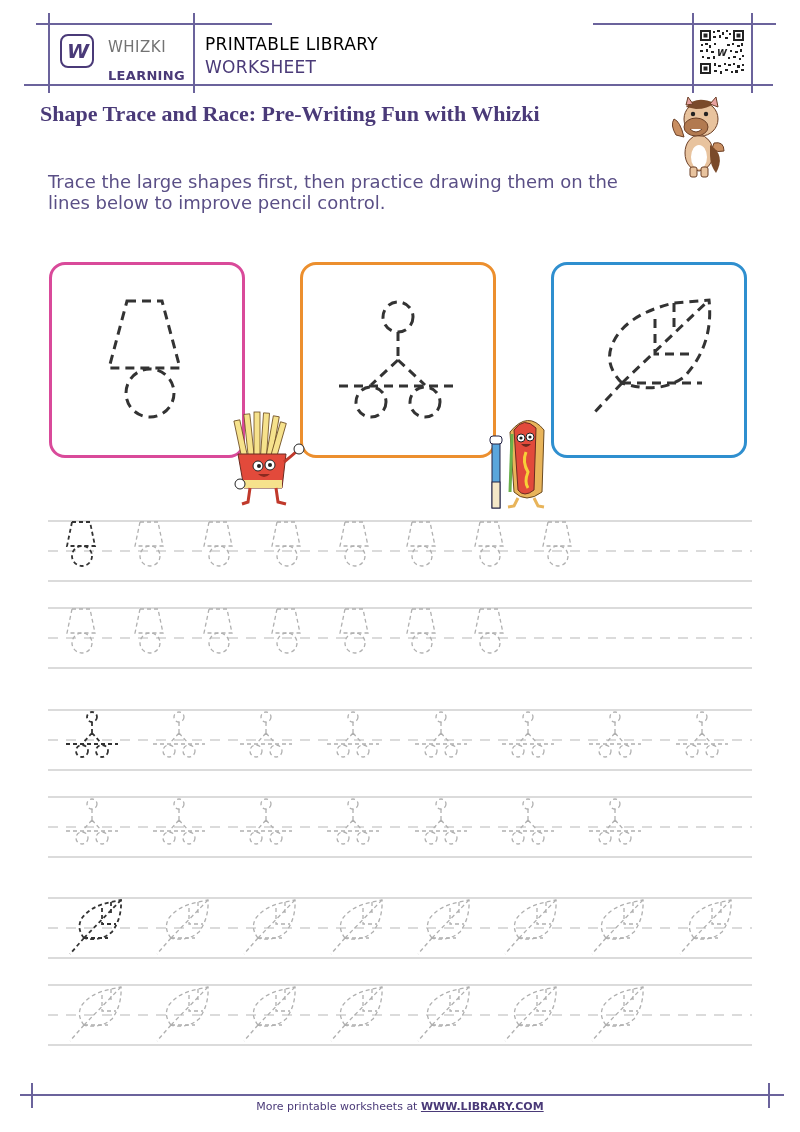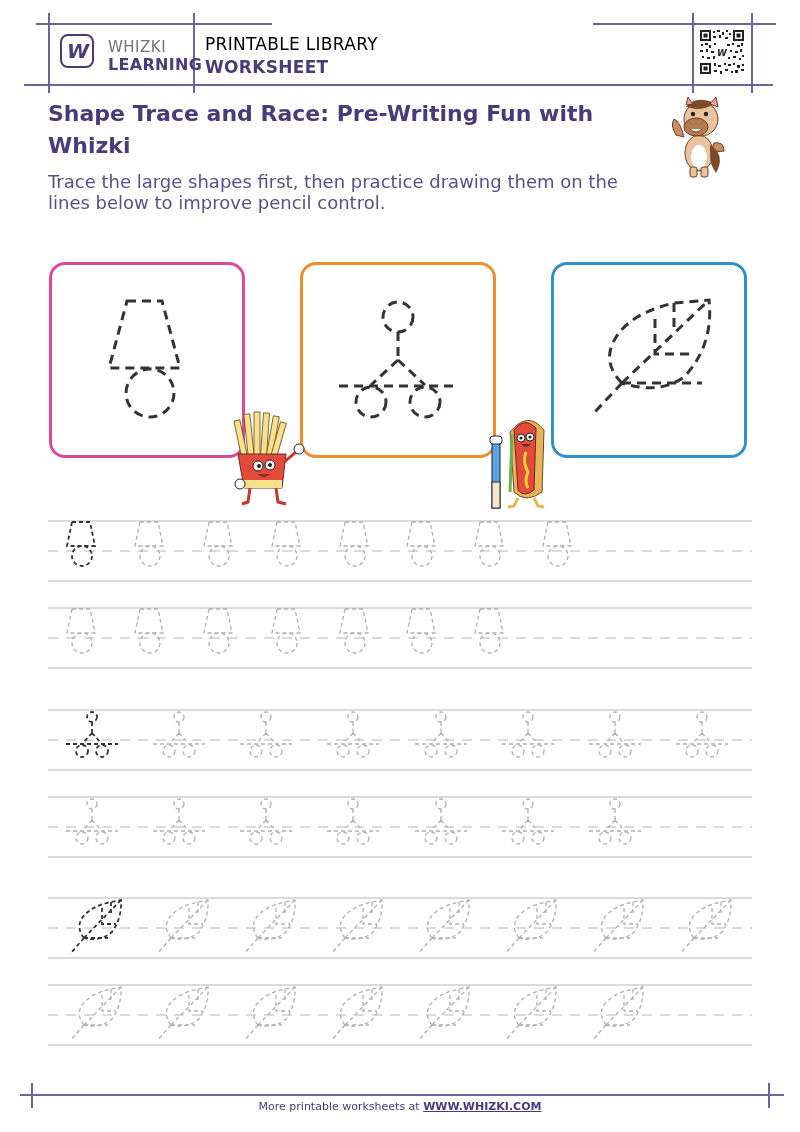--- a/index.html
+++ b/index.html
@@ -10,7 +10,7 @@
   .logo-box { left:60px; top:34px; width:34px; height:34px; border:2.5px solid #4a3a78; border-radius:8px; box-sizing:border-box; display:flex; align-items:center; justify-content:center; }
   .logo-w { font-weight:bold; font-style:italic; font-size:20px; color:#4a3a78; letter-spacing:-2px; }
   .brand1 { left:108px; top:38px; font-size:15px; color:#737373; letter-spacing:0.5px; }
-  .brand2 { left:108px; top:55px; font-size:16px; font-weight:bold; color:#4a3a78; letter-spacing:0.3px; }
+  .brand2 { left:108px; top:68px; font-size:13px; font-weight:bold; color:#4a3a78; letter-spacing:0.3px; }
   .hdr1 { left:205px; top:34px; font-size:17px; color:#000000; letter-spacing:0.3px; }
   .hdr2 { left:205px; top:57px; font-size:17px; font-weight:bold; color:#4a3a78; letter-spacing:0.3px; }
   .title { left:48px; top:98px; width:600px; font-size:22px; font-weight:bold; line-height:32px; color:#4a3a78; }

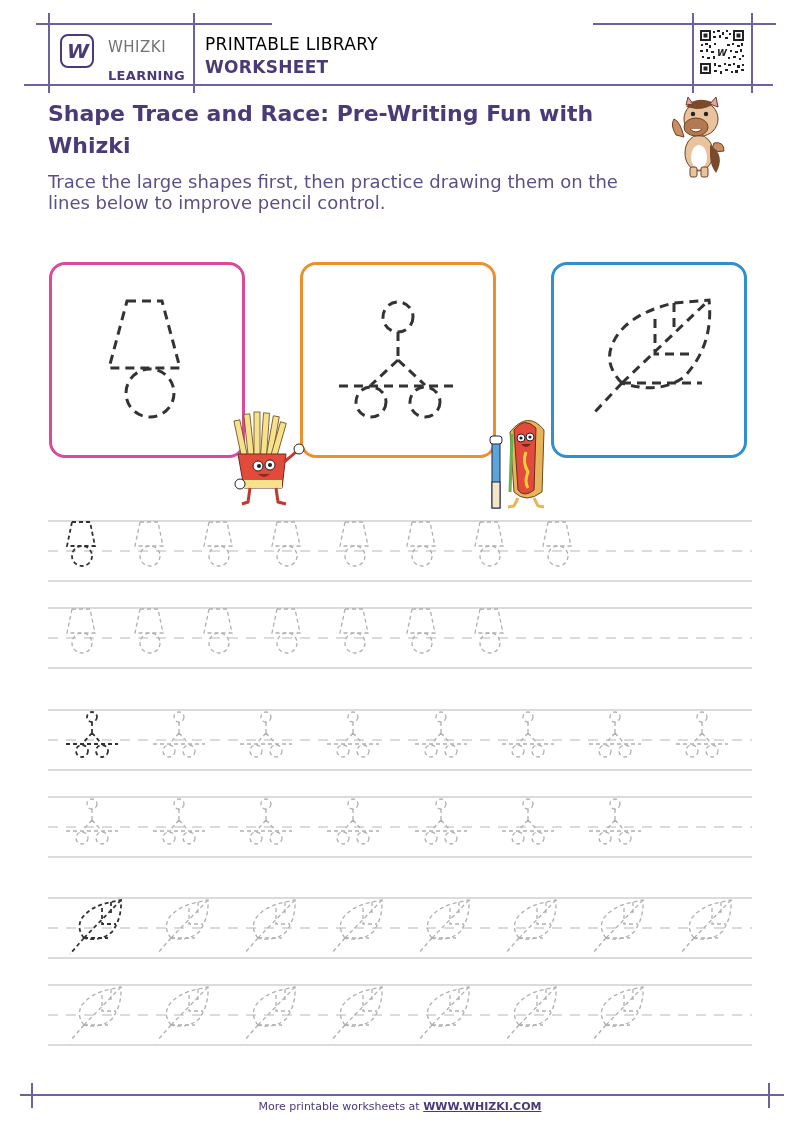--- a/index.html
+++ b/index.html
@@ -12,7 +12,7 @@
   .brand1 { left:108px; top:38px; font-size:15px; color:#737373; letter-spacing:0.5px; }
   .brand2 { left:108px; top:68px; font-size:13px; font-weight:bold; color:#4a3a78; letter-spacing:0.3px; }
   .hdr1 { left:205px; top:34px; font-size:17px; color:#000000; letter-spacing:0.3px; }
-  .hdr2 { left:205px; top:57px; font-size:17px; font-weight:bold; color:#4a3a78; letter-spacing:0.3px; }
+  .hdr2 { left:205px; top:57px; font-size:17px; font-weight:normal; color:#4a3a78; letter-spacing:0.3px; }
   .title { left:48px; top:98px; width:600px; font-size:22px; font-weight:bold; line-height:32px; color:#4a3a78; }
   .subtitle { left:48px; top:171px; width:580px; font-size:18px; line-height:21px; color:#5a4f86; }
   .card { position:absolute; top:262px; width:196px; height:196px; border:3px solid; border-radius:16px; box-sizing:border-box; background:#fff; }

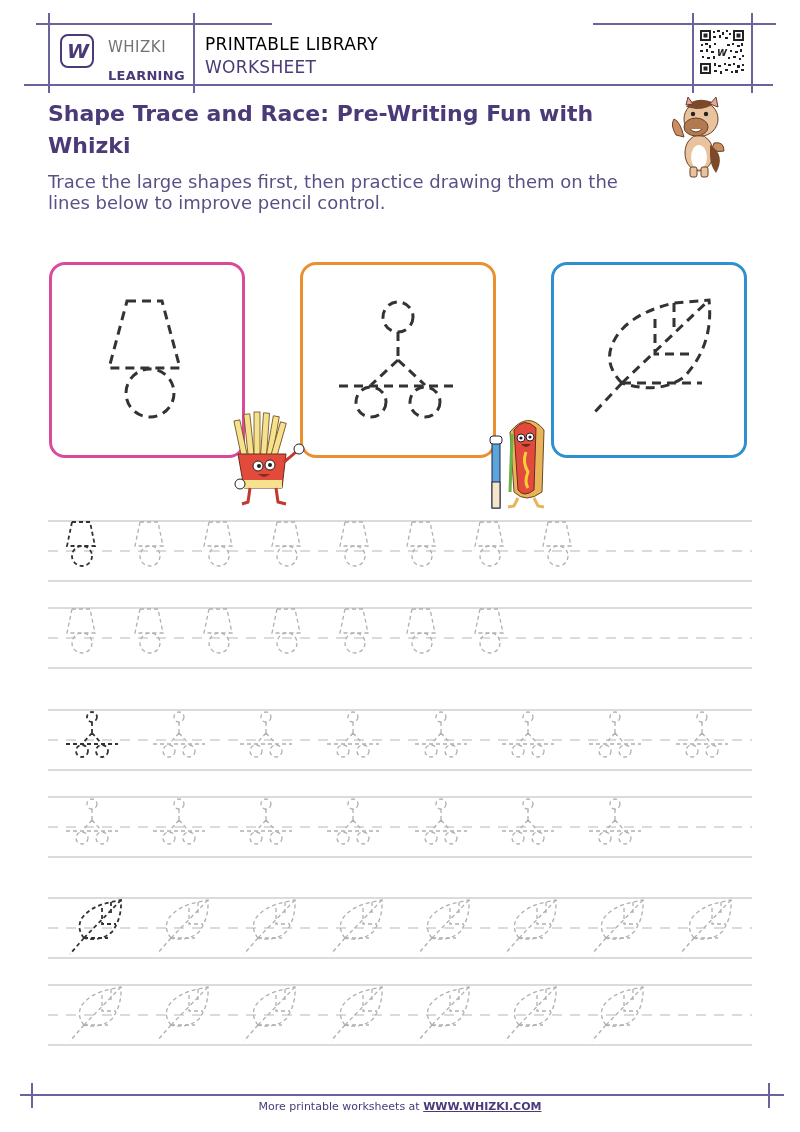--- a/index.html
+++ b/index.html
@@ -13,7 +13,7 @@
   .brand2 { left:108px; top:68px; font-size:13px; font-weight:bold; color:#4a3a78; letter-spacing:0.3px; }
   .hdr1 { left:205px; top:34px; font-size:17px; color:#000000; letter-spacing:0.3px; }
   .hdr2 { left:205px; top:57px; font-size:17px; font-weight:normal; color:#4a3a78; letter-spacing:0.3px; }
-  .title { left:48px; top:98px; width:600px; font-size:22px; font-weight:bold; line-height:32px; color:#4a3a78; }
+  .title { left:40px; top:98px; width:600px; font-size:22px; font-weight:bold; line-height:32px; color:#4a3a78;font-family:Liberation Serif, serif; }
   .subtitle { left:48px; top:171px; width:580px; font-size:18px; line-height:21px; color:#5a4f86; }
   .card { position:absolute; top:262px; width:196px; height:196px; border:3px solid; border-radius:16px; box-sizing:border-box; background:#fff; }
   .footer { left:0; width:800px; top:1100px; text-align:center; font-size:11px; color:#4a3a78; }

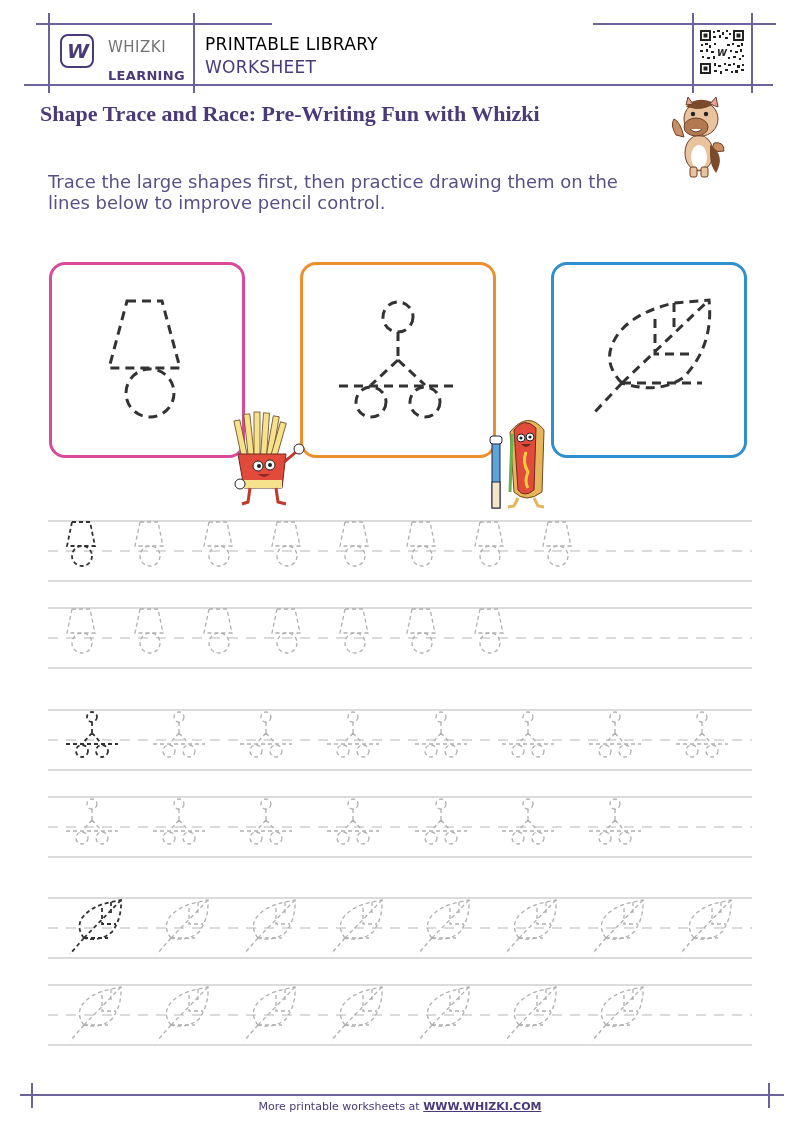--- a/index.html
+++ b/index.html
@@ -305,7 +305,7 @@
 <div class="vline" style="left:31px; top:1083px; height:25px;"></div>
 <div class="vline" style="left:768px; top:1083px; height:25px;"></div>
 <div class="abs footer">
-  <span>More printable worksheets at </span><a>WWW.WHIZKI.COM</a>
+  <span>More printable worksheets at </span><a>WWW.LIBRARY.COM</a>
 </div>
 
 </body></html>

